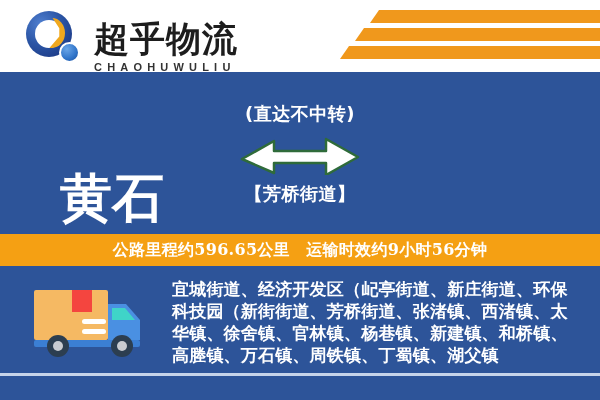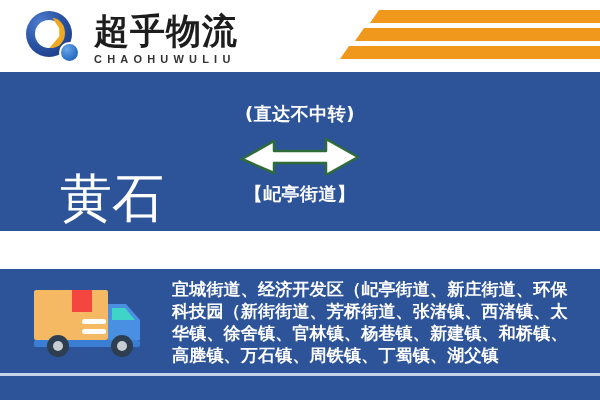--- a/index.html
+++ b/index.html
@@ -63,7 +63,7 @@
   }
   .logo-text-wrap {
     position: absolute;
-    left: 94px; top: 12px;
+    left: 94px; top: 20px;
   }
   .logo-cn {
     font-family: "DejaVu Serif", "Liberation Serif", serif;

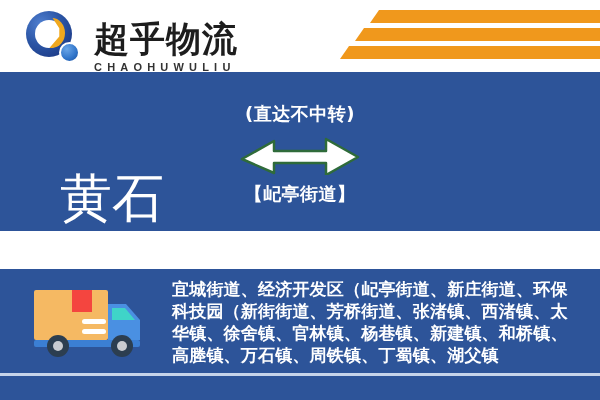--- a/index.html
+++ b/index.html
@@ -111,7 +111,7 @@
     transform: translateY(-50%);
     font-family: "DejaVu Serif", "Liberation Serif", serif;
     font-size: 52px;
-    font-weight: normal;
+    font-weight: bold;
     color: #ffffff;
     line-height: 1;
     white-space: nowrap;

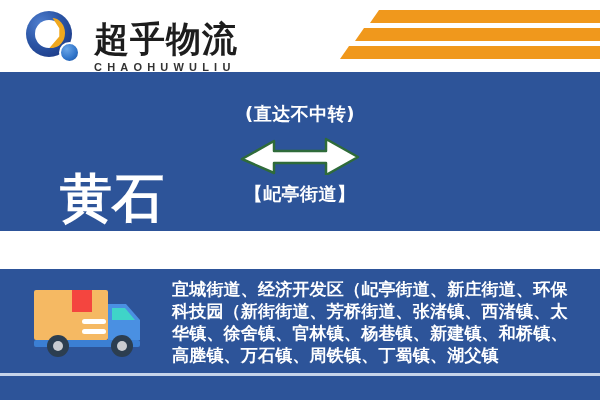--- a/index.html
+++ b/index.html
@@ -232,7 +232,7 @@
         <polygon points="2,28 34,10 34,20 86,20 86,8 118,26 86,44 86,32 34,32 34,42" fill="#ffffff" stroke="#2f6b3a" stroke-width="2.5" stroke-linejoin="round"></polygon>
       </svg>
 
-      <div class="mid-bottom">【屺亭街道】</div>
+      <div class="mid-bottom">【芳桥街道】</div>
     </div>
 
   </div>

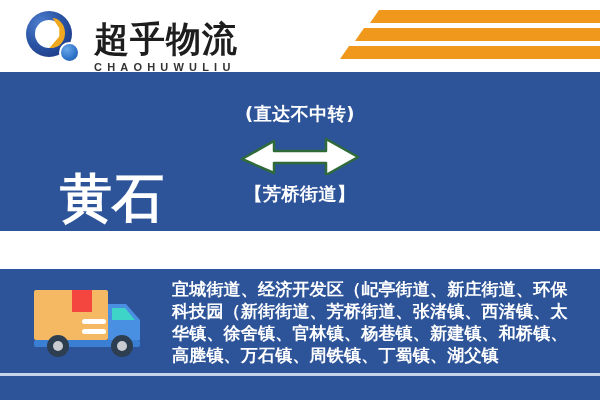--- a/index.html
+++ b/index.html
@@ -237,6 +237,9 @@
 
   </div>
 
+  <div class="infobar">
+    <div class="infobar-text">公路里程约596.65公里　运输时效约9小时56分钟</div>
+  </div>
 
   <div class="coverage">
 

